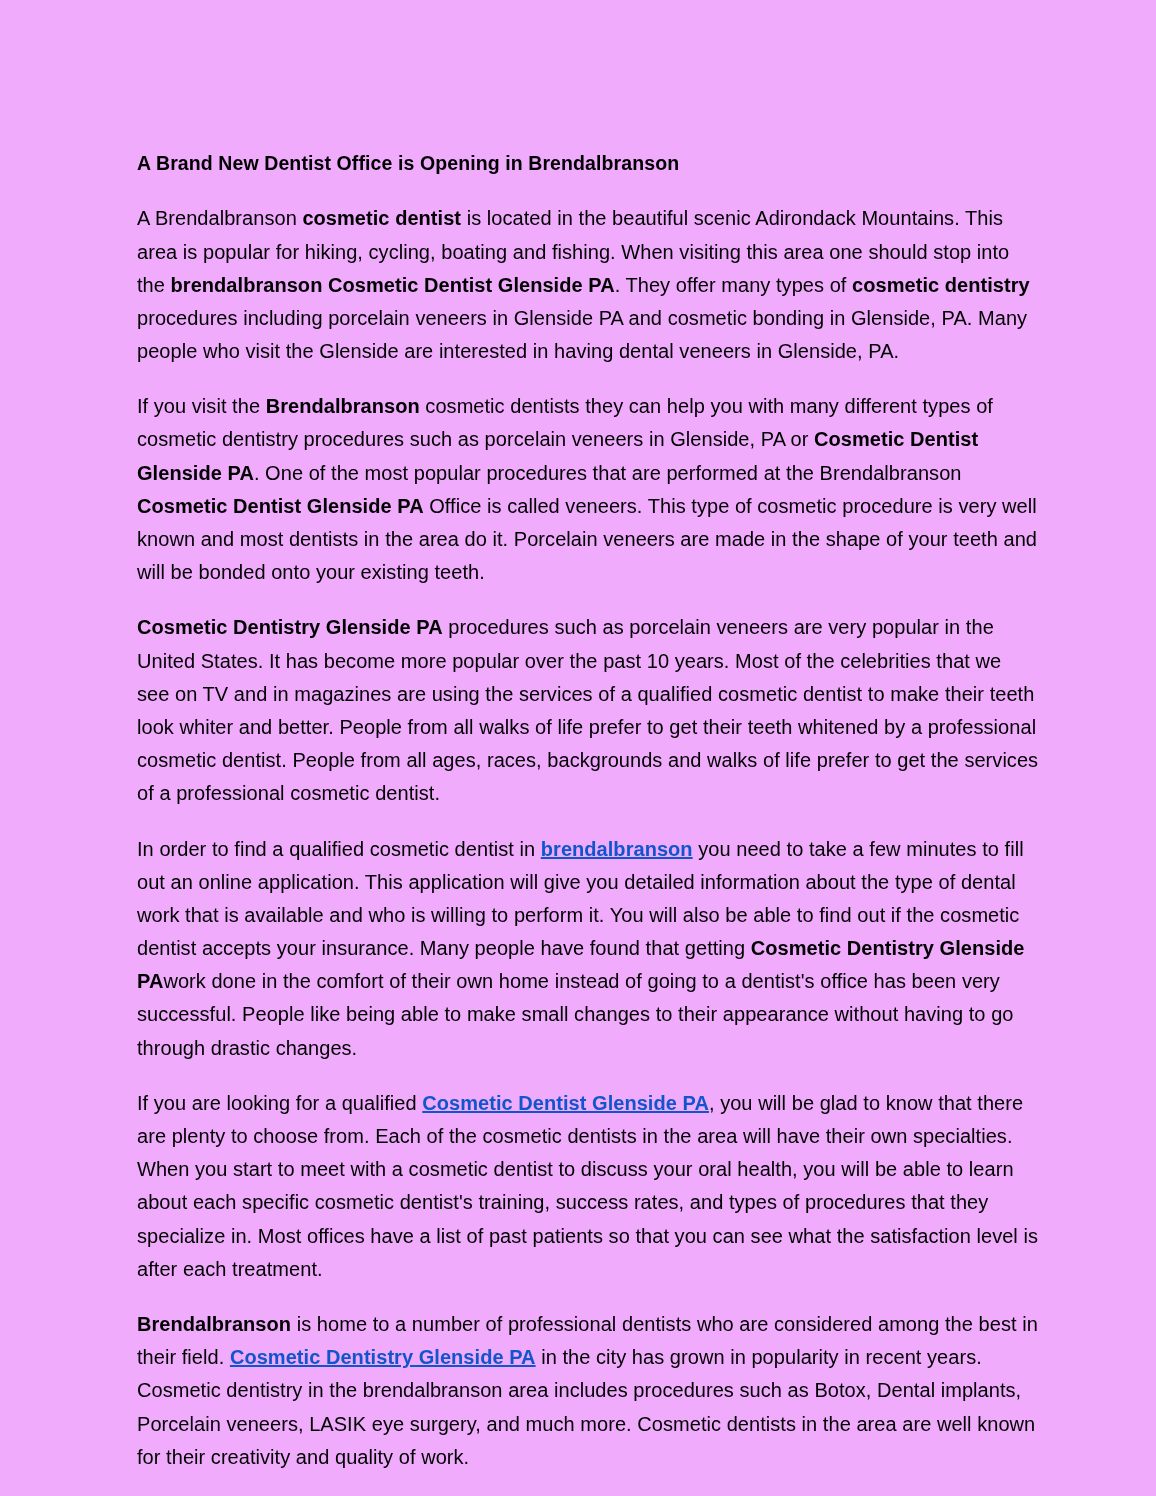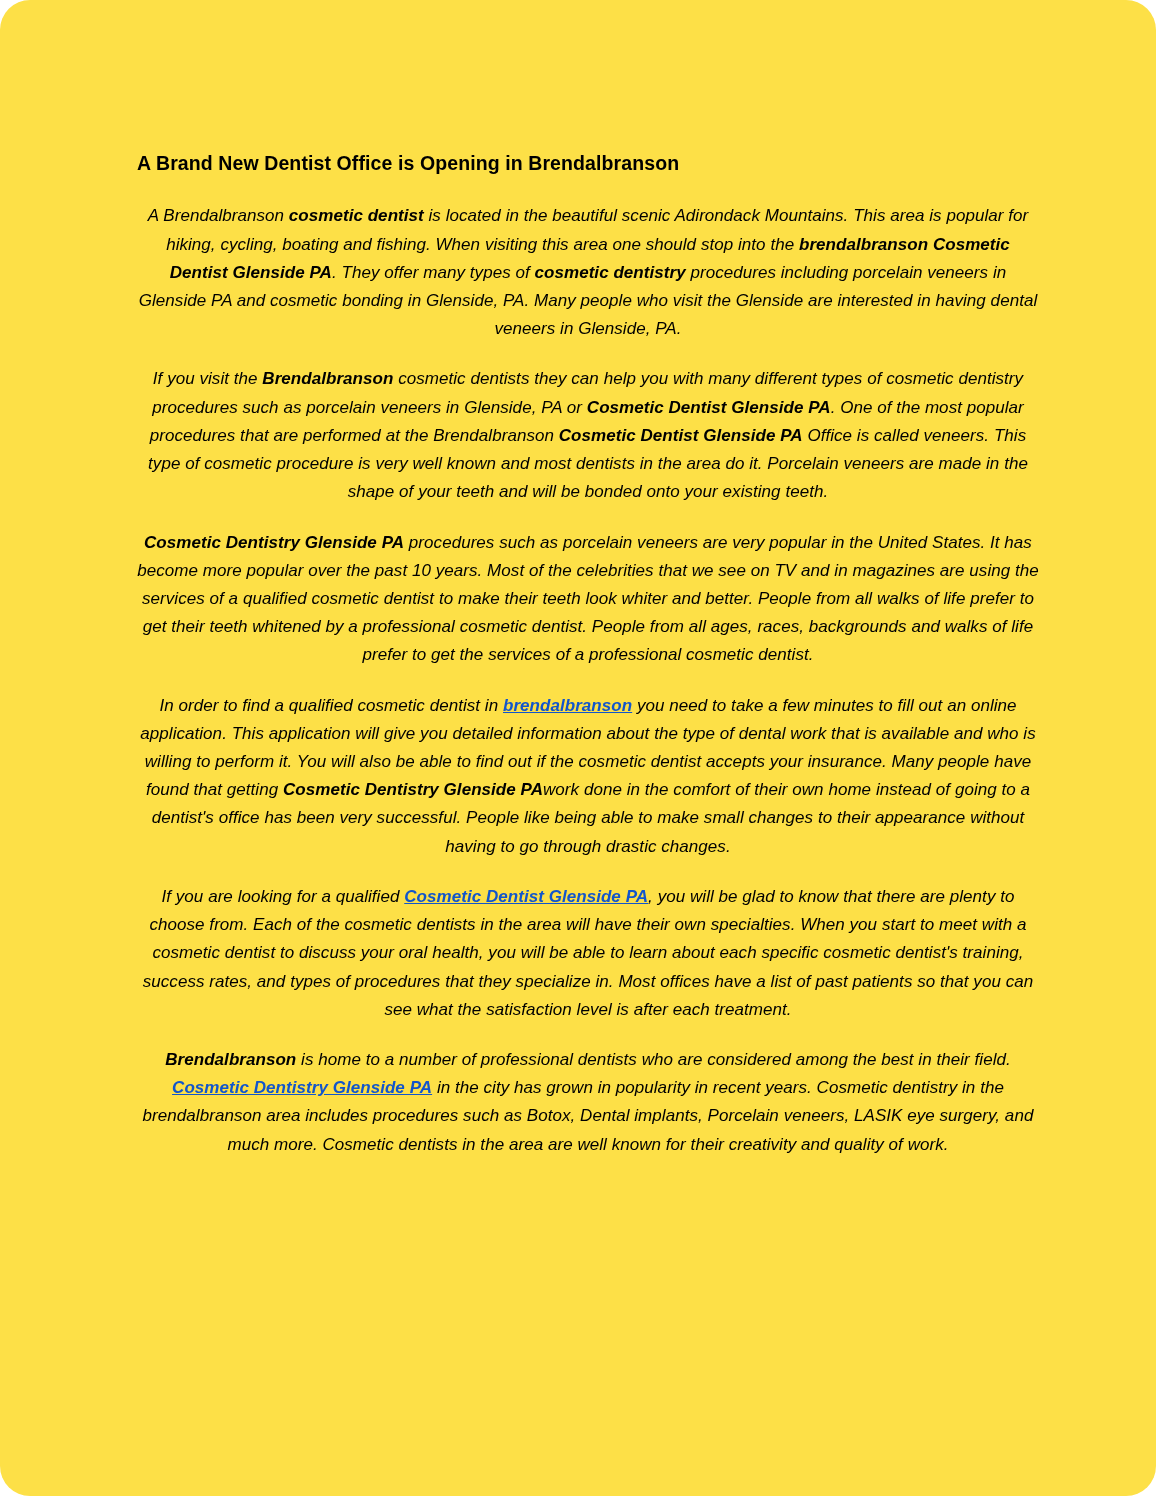--- a/index.html
+++ b/index.html
@@ -18,10 +18,9 @@
     position: relative;
     width: 1156px;
     height: 1496px;
-    background: #fde047;
+    background: #f0abfc;
     box-sizing: border-box;
     padding: 150px 117px 0 137px;
-    border-radius: 30px;
   }
   .doc-title {
     font-size: 19.5px;

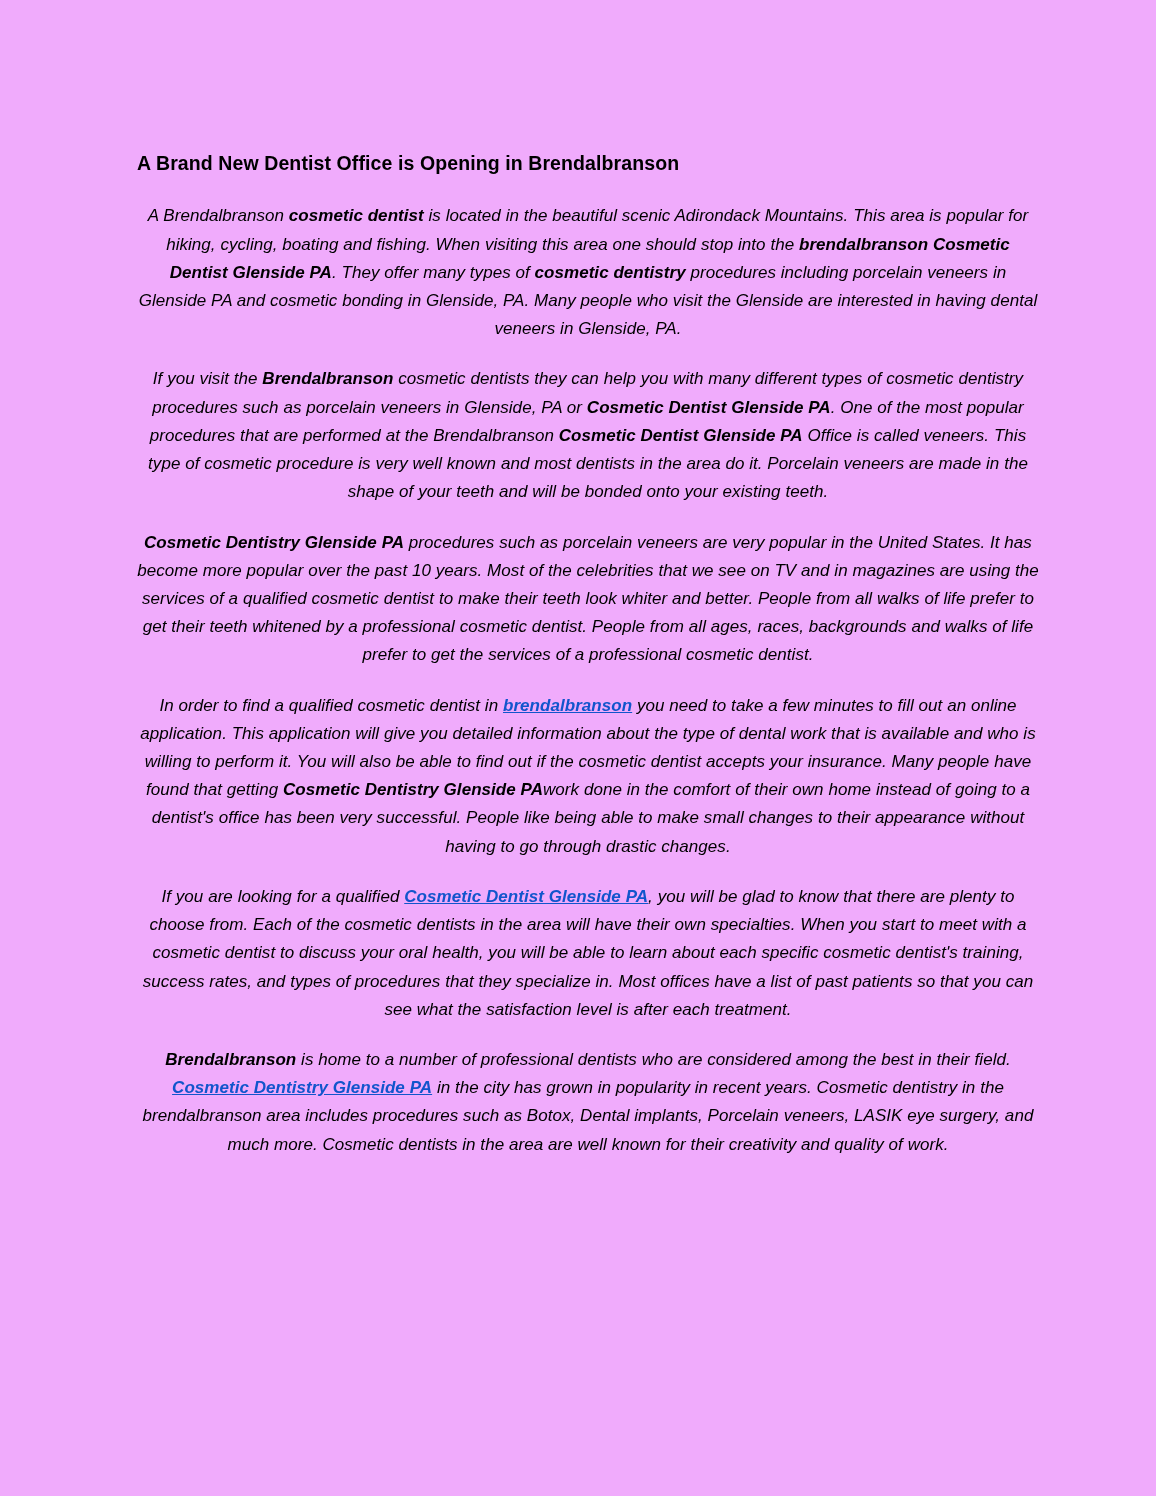--- a/index.html
+++ b/index.html
@@ -30,13 +30,12 @@
     letter-spacing: 0.1px;
   }
   p.para {
-    font-size: 17px;
+    font-size: 20px;
     line-height: 1.66;
     margin: 0 0 22px 0;
-    text-align: center;
+    text-align: left;
     letter-spacing: 0.05px;
     color: #000000;
-    font-style: italic;
   }
   p.para:last-child {
     margin-bottom: 16px;

